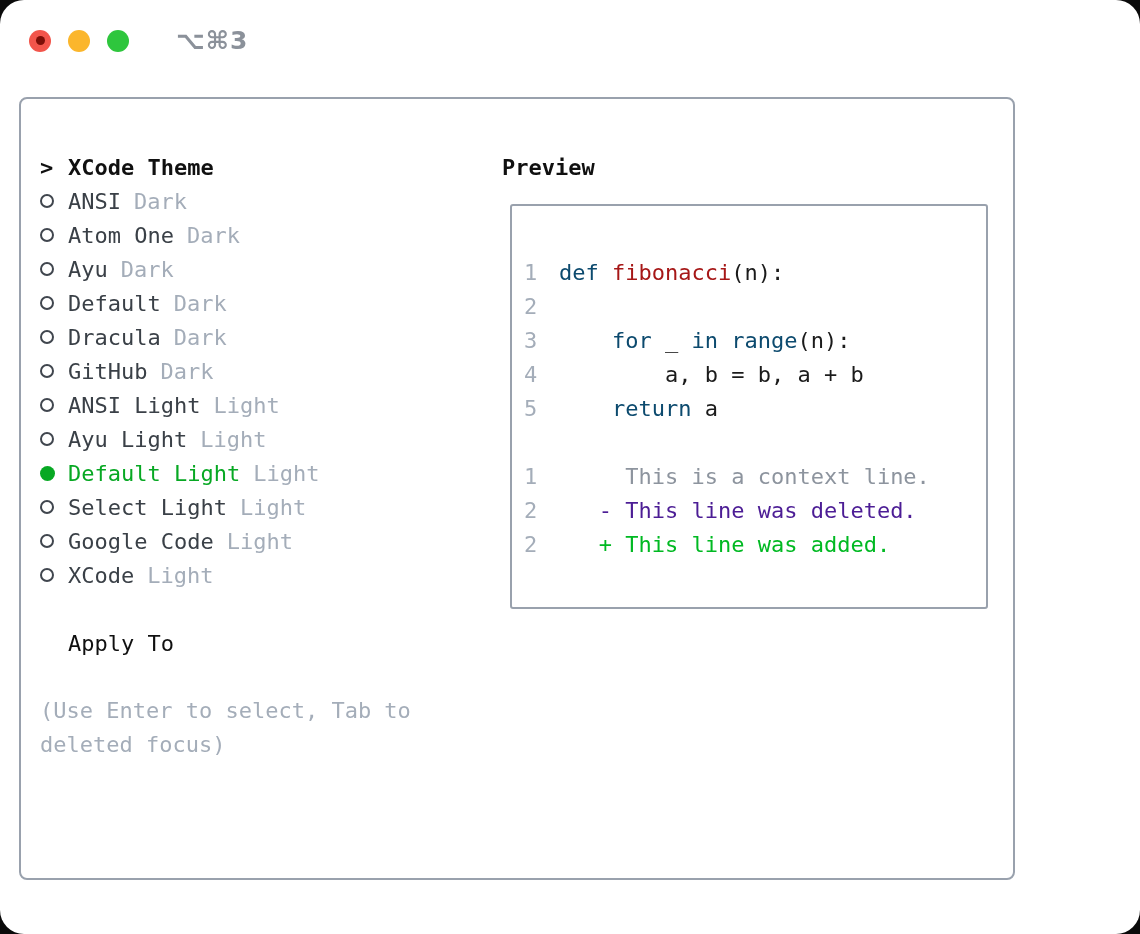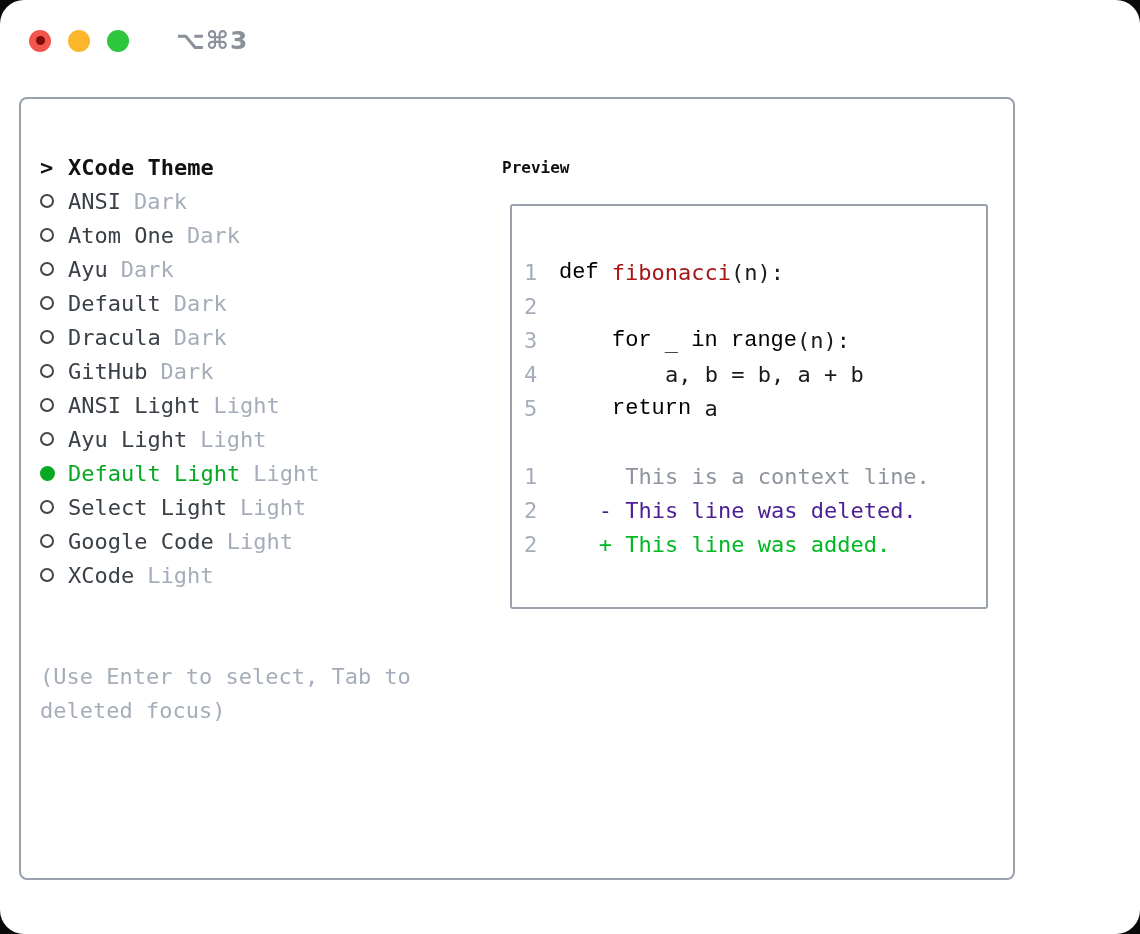--- a/index.html
+++ b/index.html
@@ -35,7 +35,7 @@
   .help{color:#a4adb9;width:400px;line-height:34px;white-space:normal;margin-top:34px;}
   
   .preview-title{position:absolute;left:481px;top:51px;height:34px;display:flex;
-    align-items:center;font-size:16px;font-weight:bold;color:#101010;}
+    align-items:center;font-size:22px;font-weight:bold;color:#101010;}
   .preview-box{position:absolute;left:489px;top:105px;width:478px;height:405px;
     border:2px solid #99a1ad;border-radius:3px;box-sizing:border-box;
     padding:49px 0 0 12px;overflow:hidden;}

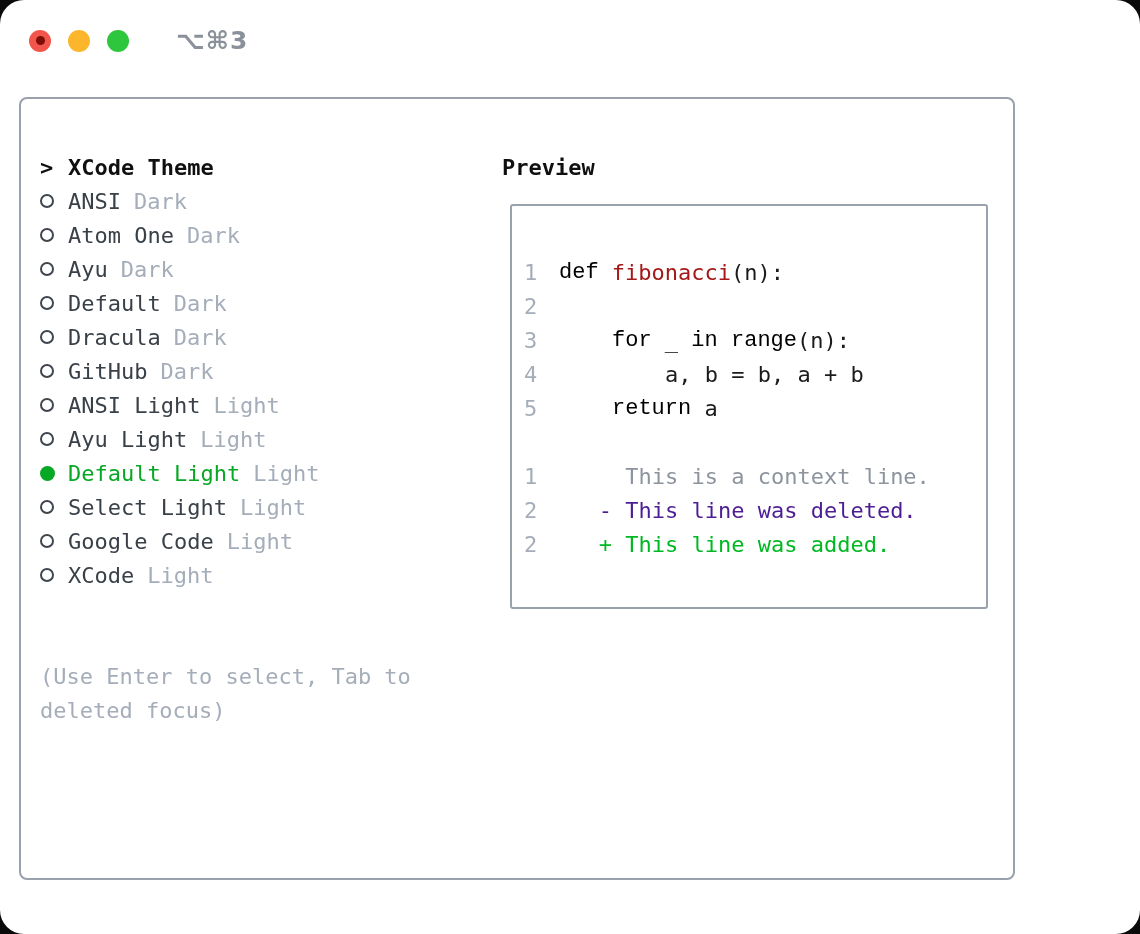--- a/index.html
+++ b/index.html
@@ -43,7 +43,7 @@
   .ln{width:35px;flex:none;color:#a4adb9;}
   .tok{white-space:pre;}
   .tok.plain{color:#1b1b1b;}
-  .tok.kw{color:#000000;font-family:Liberation Mono, monospace;}
+  .tok.kw{color:#0c4a6e;}
   .tok.fn{color:#a61717;}
   .tok.ctx{color:#8d949e;}
   .tok.del{color:#4c1d95;}

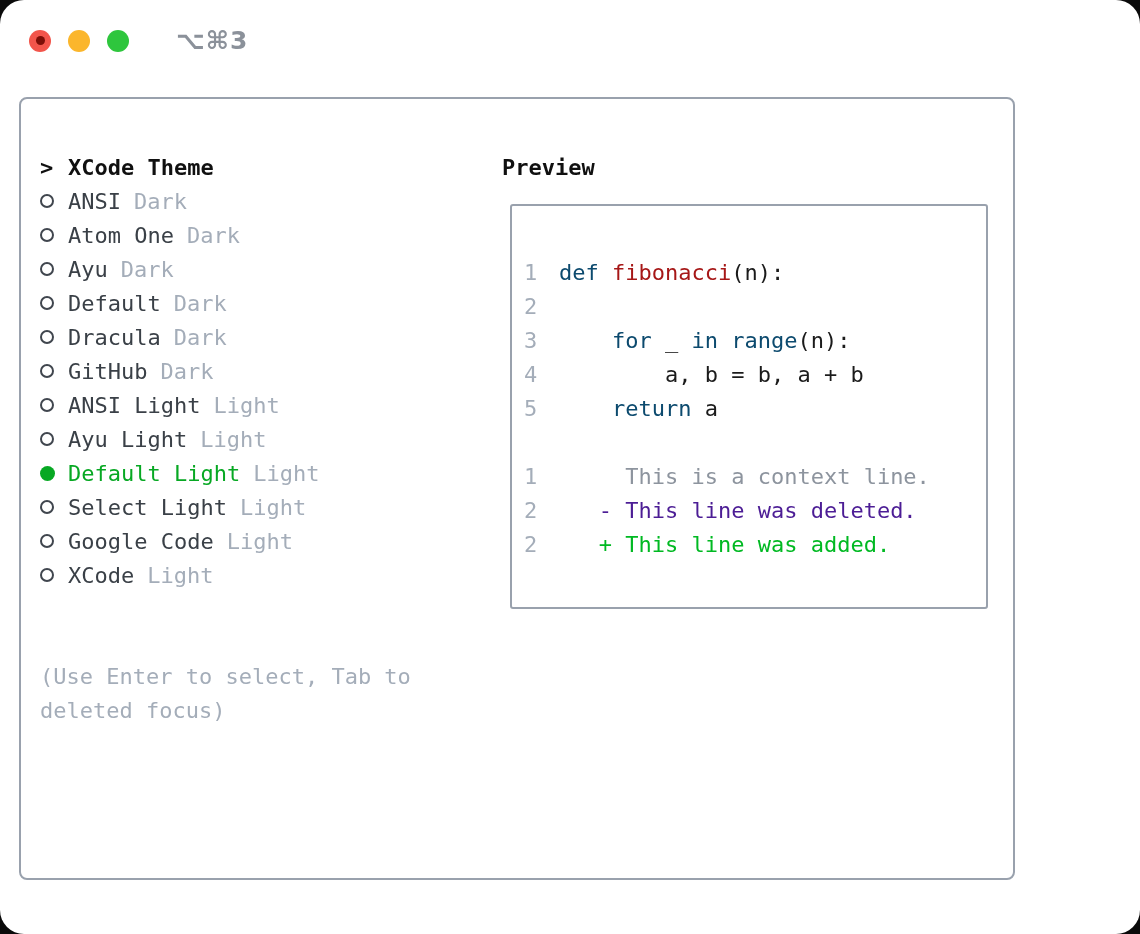--- a/index.html
+++ b/index.html
@@ -88,6 +88,10 @@
 
       <div class="spacer"></div>
 
+      <div class="row">
+        <span class="gutter"></span>
+        <span style="color:#101010">Apply To</span>
+      </div>
 
 
       <div class="help">(Use Enter to select, Tab to deleted focus)</div>

